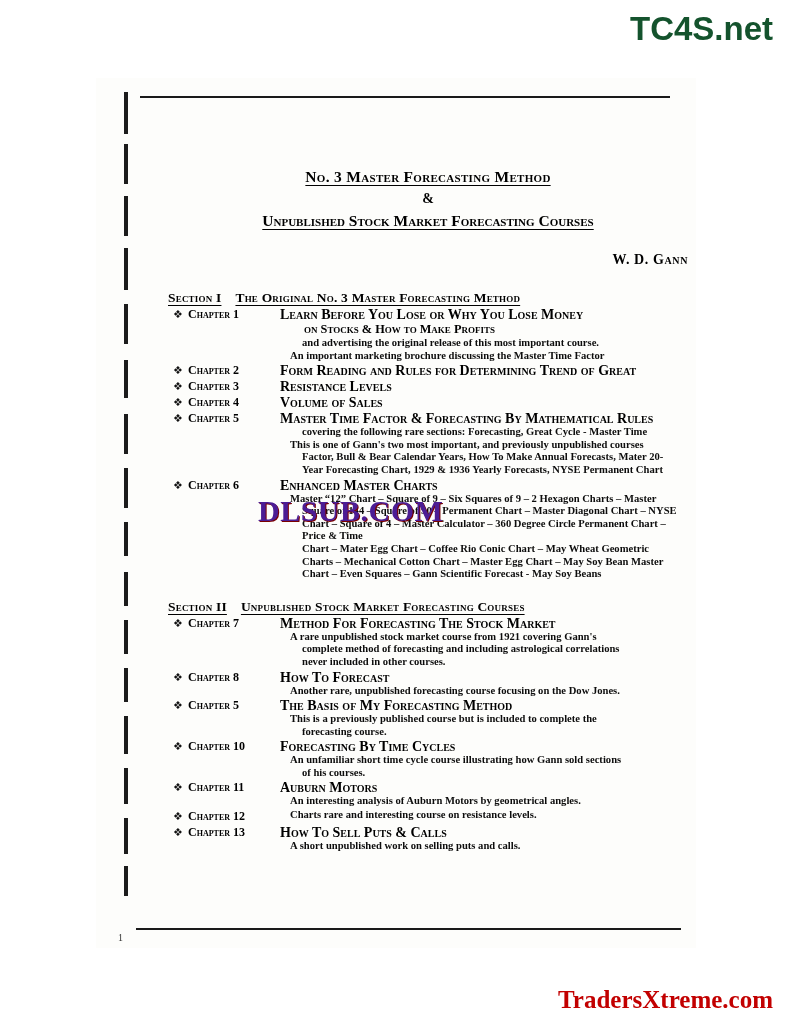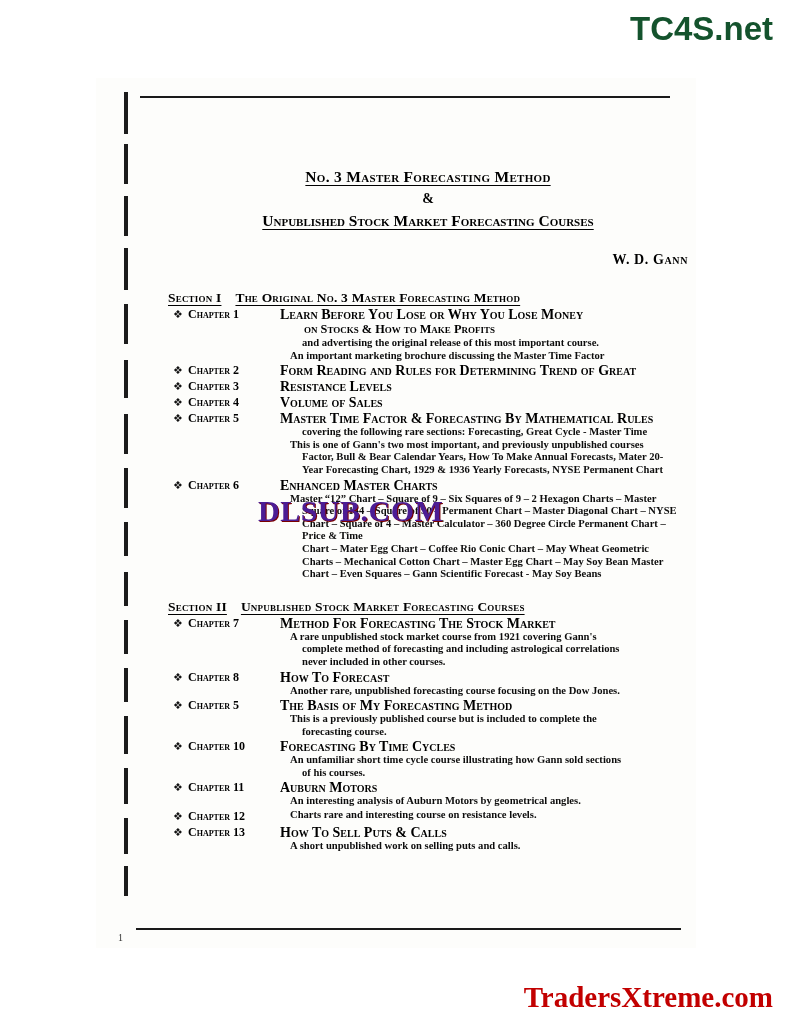--- a/index.html
+++ b/index.html
@@ -33,7 +33,7 @@
     right: 18px;
     font-family: "Liberation Serif", serif;
     font-weight: bold;
-    font-size: 29px;
+    font-size: 25px;
     color: #c20000;
   }
   .wm-center {

